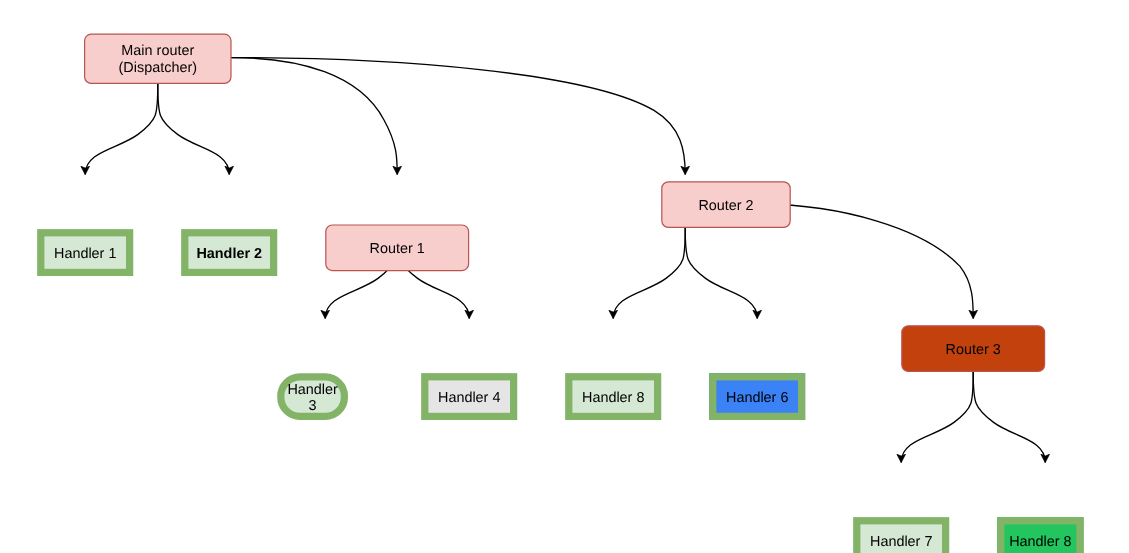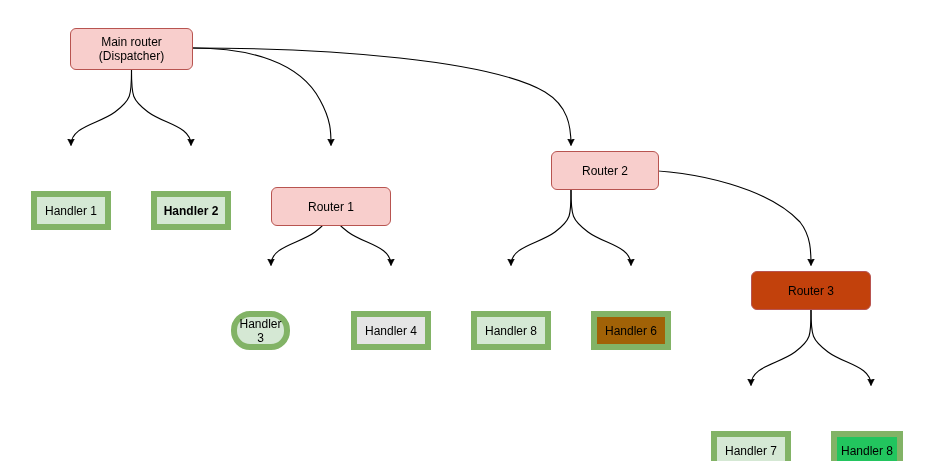--- a/index.html
+++ b/index.html
@@ -87,7 +87,7 @@
       <div class="node node-handler" style="left: 231px; top: 271px; width: 59px; height: 39px; background: rgb(213, 232, 212); border-color: rgb(130, 179, 102); color: rgb(0, 0, 0); border-radius: 19px;"><span>Handler 3</span></div>
       <div class="node node-handler" style="left: 351px; top: 271px; width: 80px; height: 39px; background: #e5e5e5; border-color: rgb(130, 179, 102); color: rgb(0, 0, 0);"><span>Handler 4</span></div>
       <div class="node node-handler" style="left: 471px; top: 271px; width: 80px; height: 39px; background: rgb(213, 232, 212); border-color: rgb(130, 179, 102); color: rgb(0, 0, 0);"><span>Handler 8</span></div>
-      <div class="node node-handler" style="left: 591px; top: 271px; width: 80px; height: 39px; background: #a16207; border-color: rgb(130, 179, 102); color: rgb(0, 0, 0);"><span>Handler 6</span></div>
+      <div class="node node-handler" style="left: 591px; top: 271px; width: 80px; height: 39px; background: #3b82f6; border-color: rgb(130, 179, 102); color: rgb(0, 0, 0);"><span>Handler 6</span></div>
       <div class="node node-router" style="left: 751px; top: 271px; width: 120px; height: 39px; background: #c2410c; border-color: rgb(184, 84, 80); color: rgb(0, 0, 0);"><span>Router 3</span></div>
       <div class="node node-handler" style="left: 711px; top: 391px; width: 80px; height: 39px; background: rgb(213, 232, 212); border-color: rgb(130, 179, 102); color: rgb(0, 0, 0);"><span>Handler 7</span></div>
       <div class="node node-handler" style="left: 831px; top: 391px; width: 72px; height: 39px; background: #22c55e; border-color: rgb(130, 179, 102); color: rgb(0, 0, 0);"><span>Handler 8</span></div>

